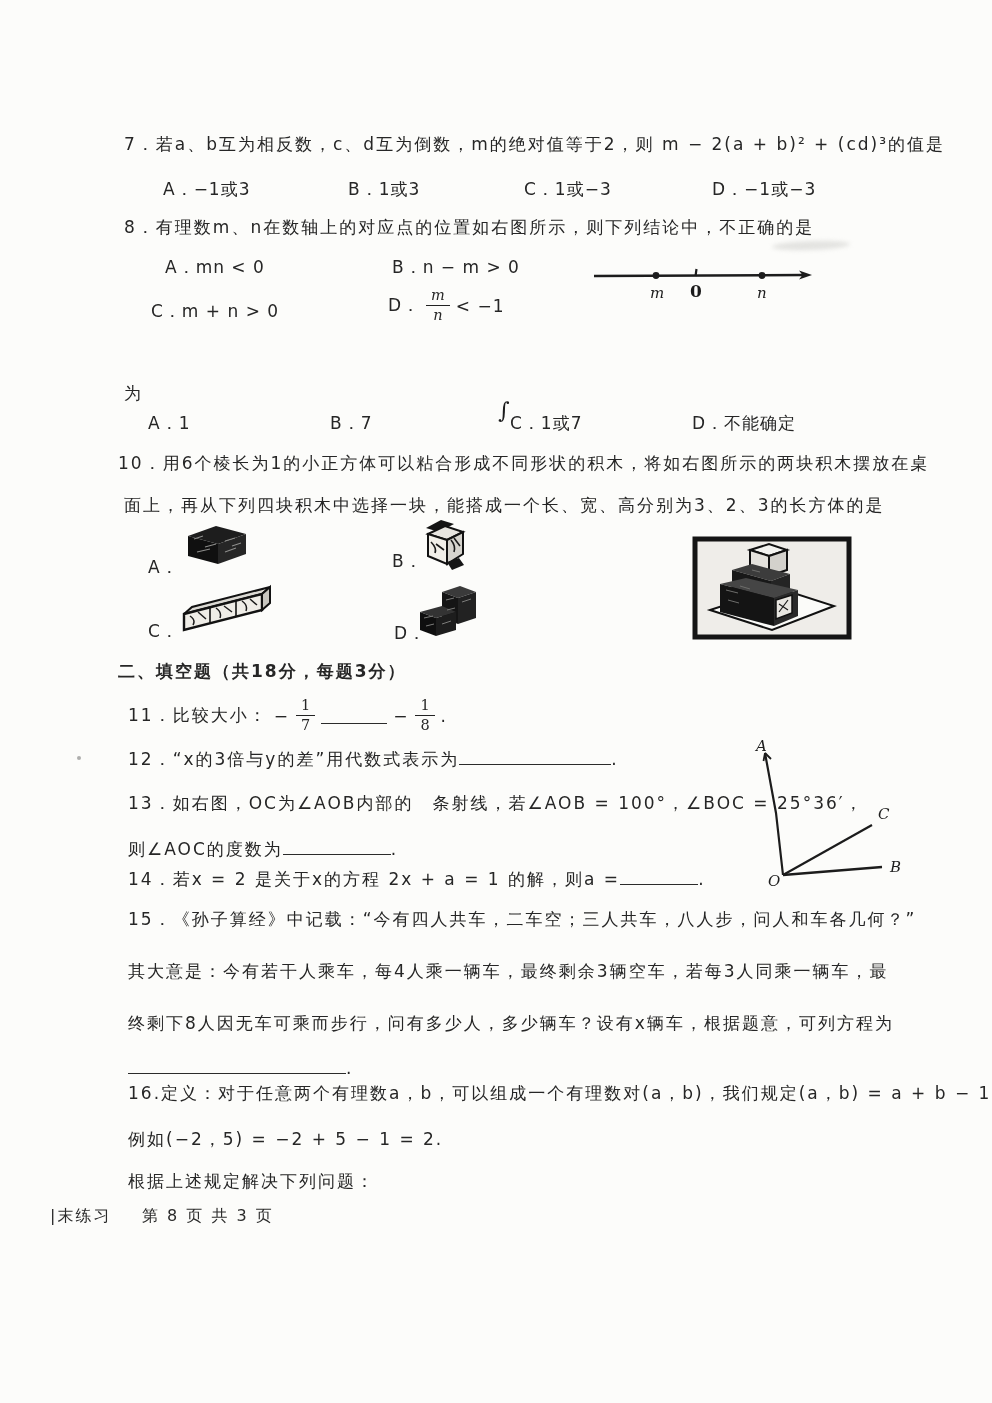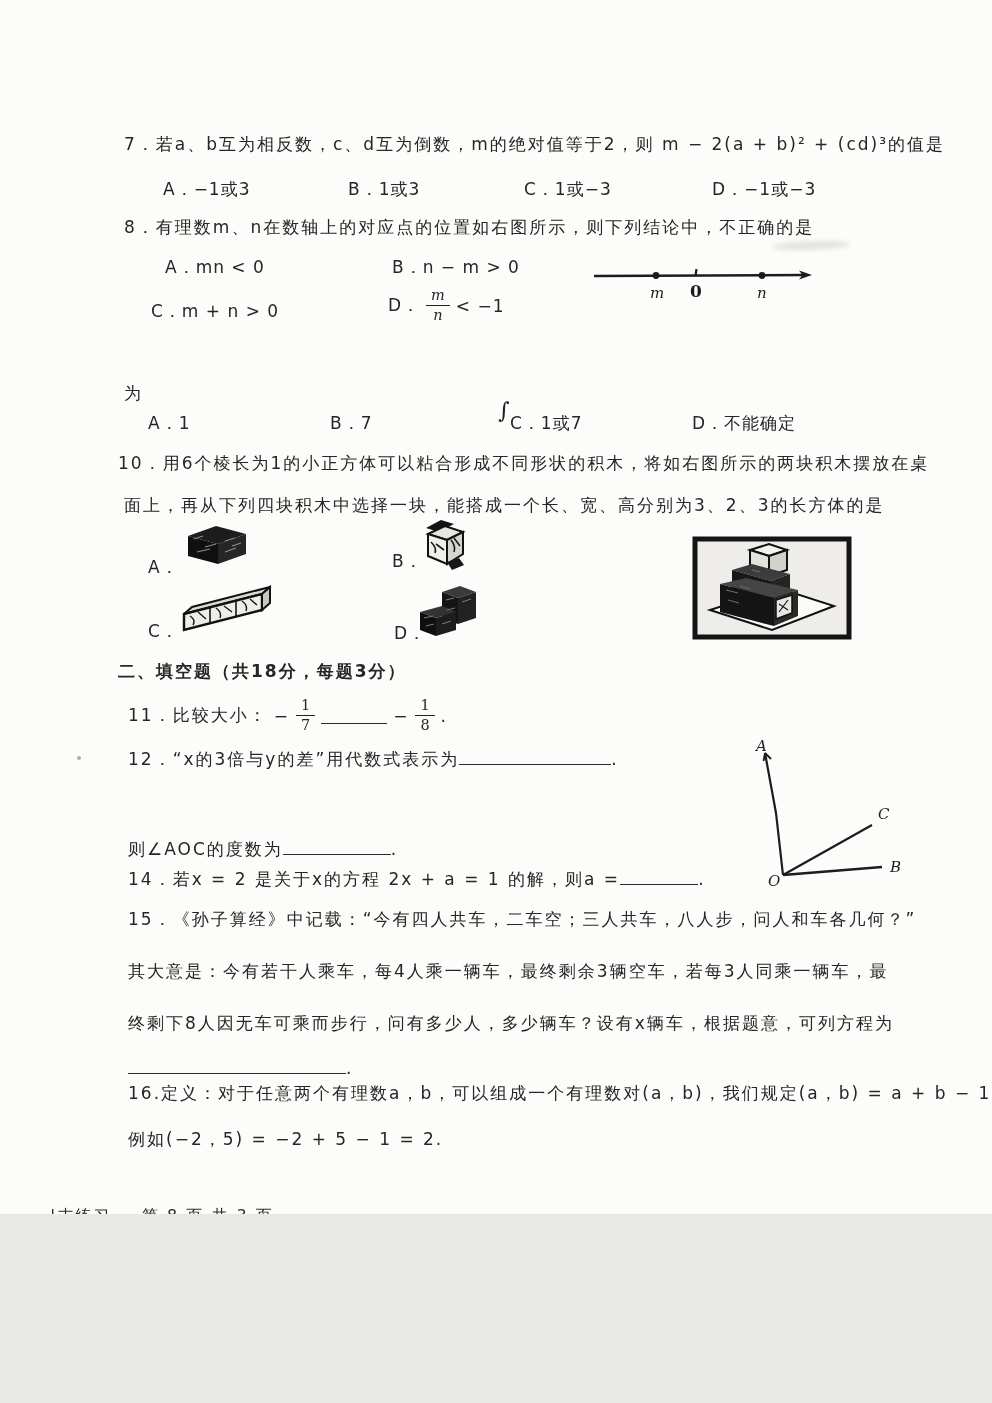--- a/index.html
+++ b/index.html
@@ -3,7 +3,7 @@
 <meta charset="utf-8">
 <style>
   html,body{margin:0;padding:0;background:#e8e8e6;}
-  .page{position:relative;width:992px;height:1214px;margin:0 auto;background:#fcfcfa;
+  .page{position:relative;width:992px;height:1403px;margin:0 auto;background:#fcfcfa;
         font-family:"DejaVu Sans","Liberation Sans",sans-serif;color:#262626;overflow:hidden;}
   .line{position:absolute;font-size:17px;letter-spacing:2px;white-space:nowrap;color:#262626;}
   .opt{position:absolute;font-size:17px;letter-spacing:1px;white-space:nowrap;color:#262626;}

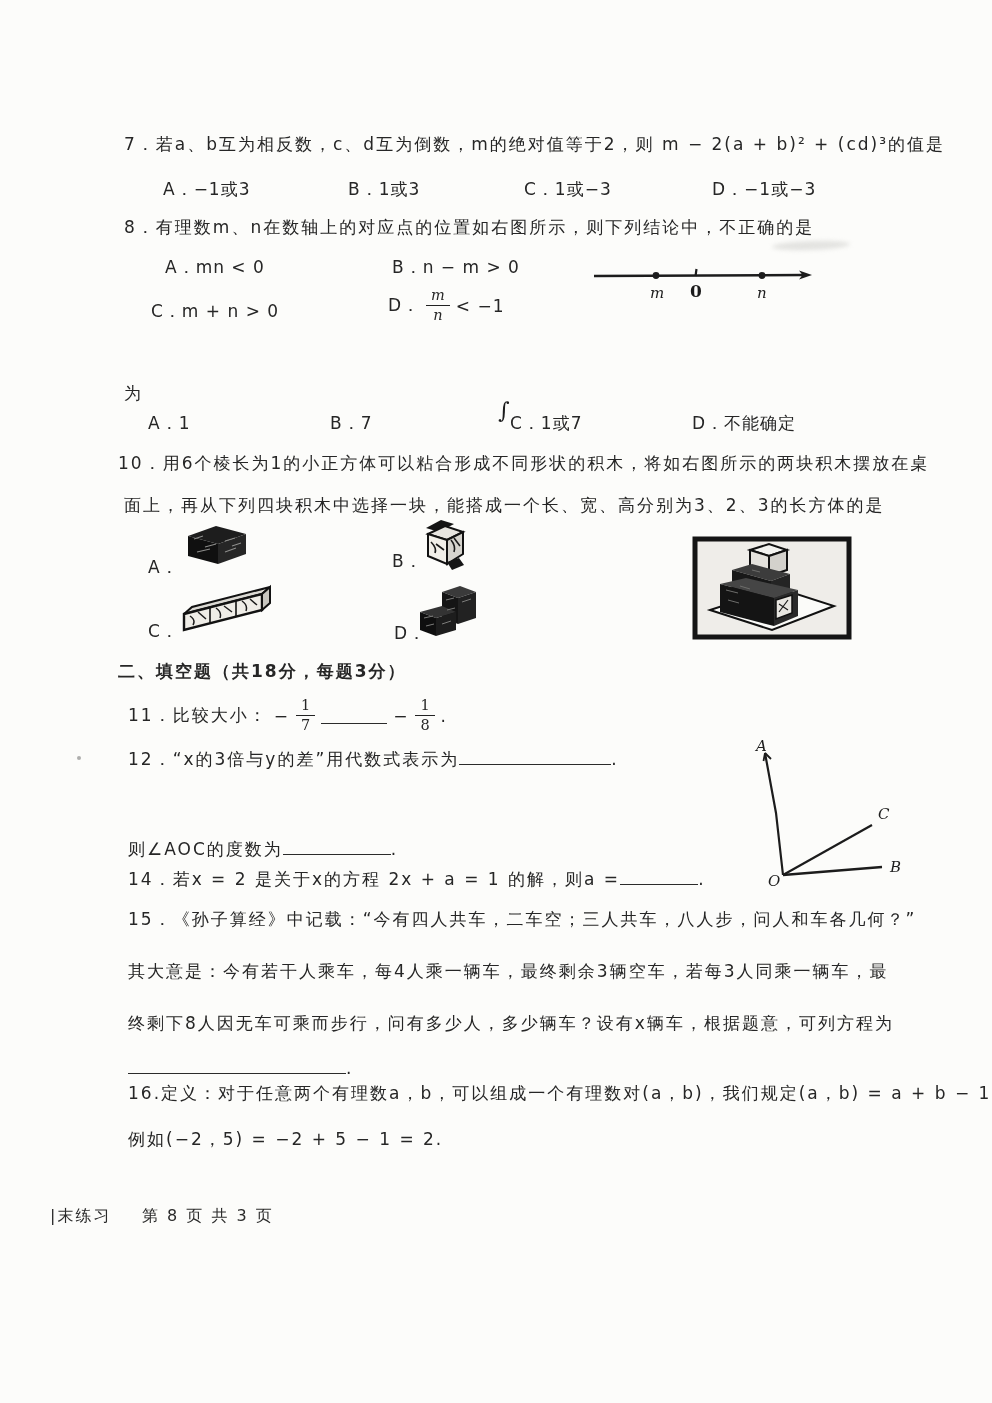--- a/index.html
+++ b/index.html
@@ -165,6 +165,7 @@
     <span>12．“x的3倍与y的差”用代数式表示为</span><span class="blank" style="width:152px"></span><span>.</span>
   </div>
 
+  <div class="line" style="top:792px;left:128px">13．如右图，OC为∠AOB内部的　条射线，若∠AOB = 100°，∠BOC = 25°36′，</div>
   <div class="line" style="top:838px;left:128px">
     <span>则∠AOC的度数为</span><span class="blank" style="width:108px"></span><span>.</span>
   </div>

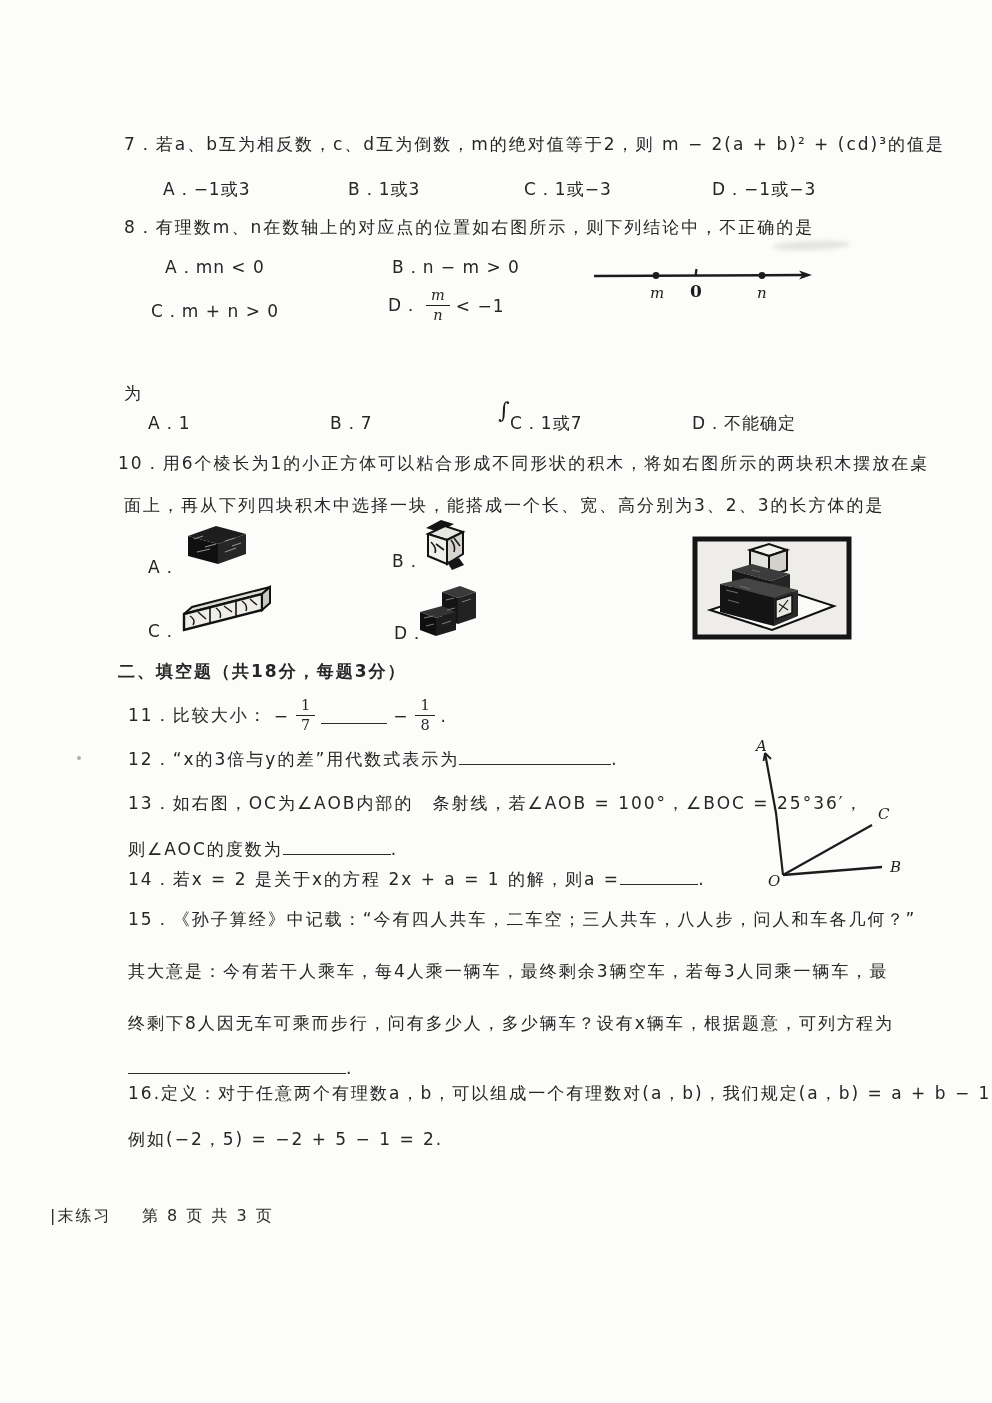--- a/index.html
+++ b/index.html
@@ -196,6 +196,7 @@
 
   <div class="line" style="top:1082px;left:128px">16.定义：对于任意两个有理数a，b，可以组成一个有理数对(a，b)，我们规定(a，b) = a + b − 1.</div>
   <div class="line" style="top:1128px;left:128px">例如(−2，5) = −2 + 5 − 1 = 2.</div>
+  <div class="line" style="top:1170px;left:128px">根据上述规定解决下列问题：</div>
 
   <div class="footer" style="top:1206px;left:50px">|末练习</div>
   <div class="footer" style="top:1206px;left:142px">第 8 页 共 3 页</div>

